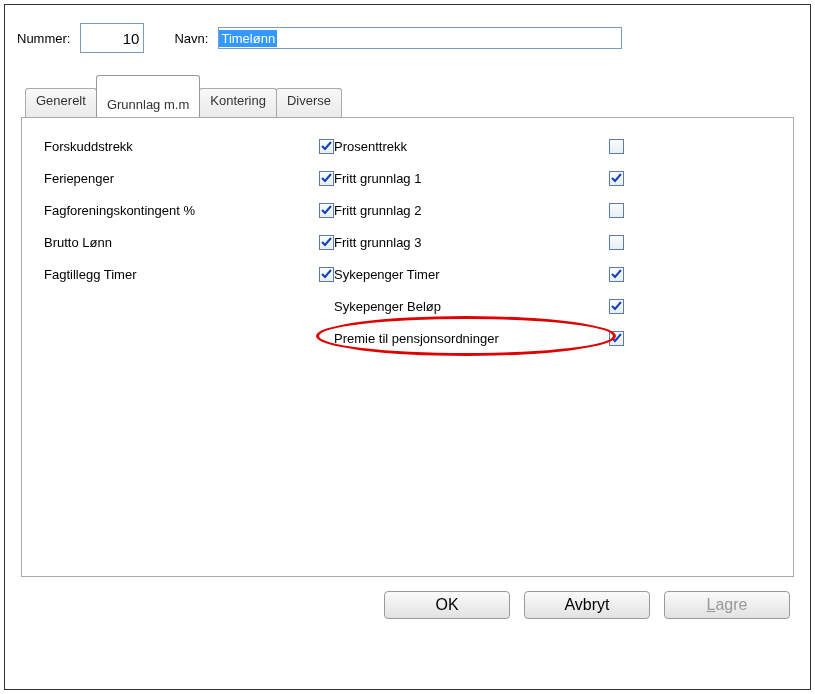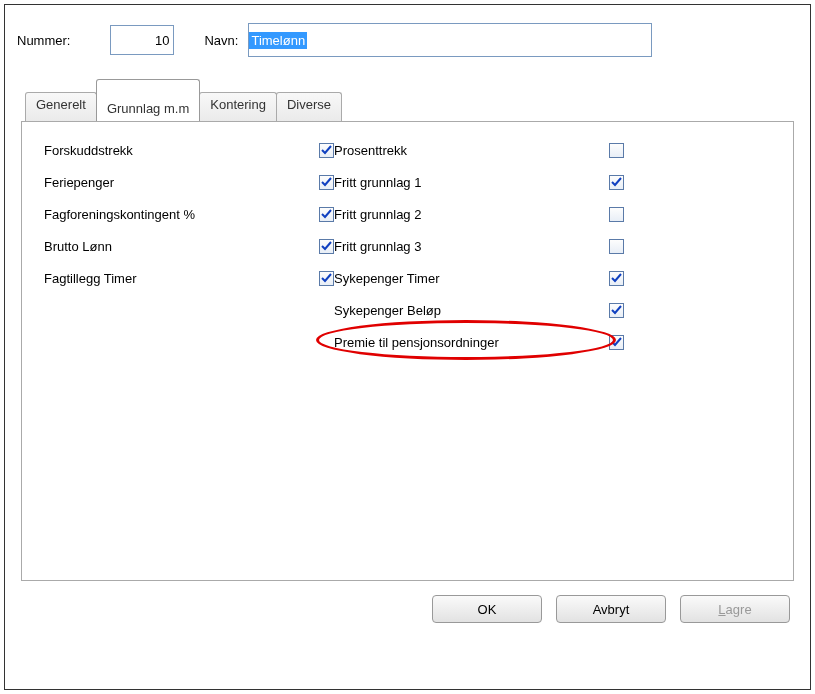--- a/index.html
+++ b/index.html
@@ -69,8 +69,7 @@
     text-align: right;
     padding: 0 4px;
     font-family: inherit;
-    font-size: 13px;
-    margin-left: 30px;
+    font-size: 15px;
   }
   .input-name {
     width: 404px;

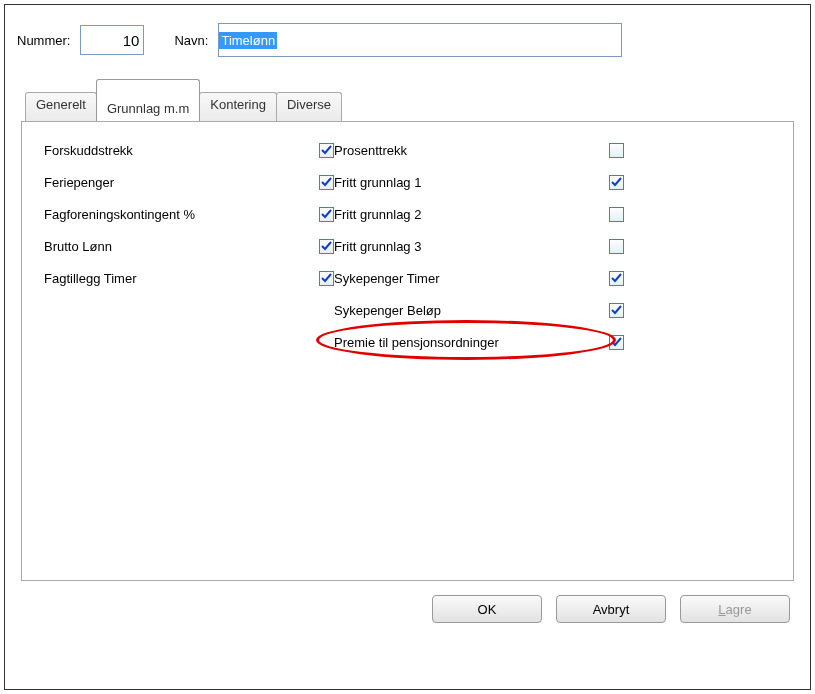--- a/index.html
+++ b/index.html
@@ -73,7 +73,7 @@
   }
   .input-name {
     width: 404px;
-    height: 34px;
+    height: 22px;
     border: 1px solid #7a9ac0;
     background: #fff;
     padding: 0 0 0 0;

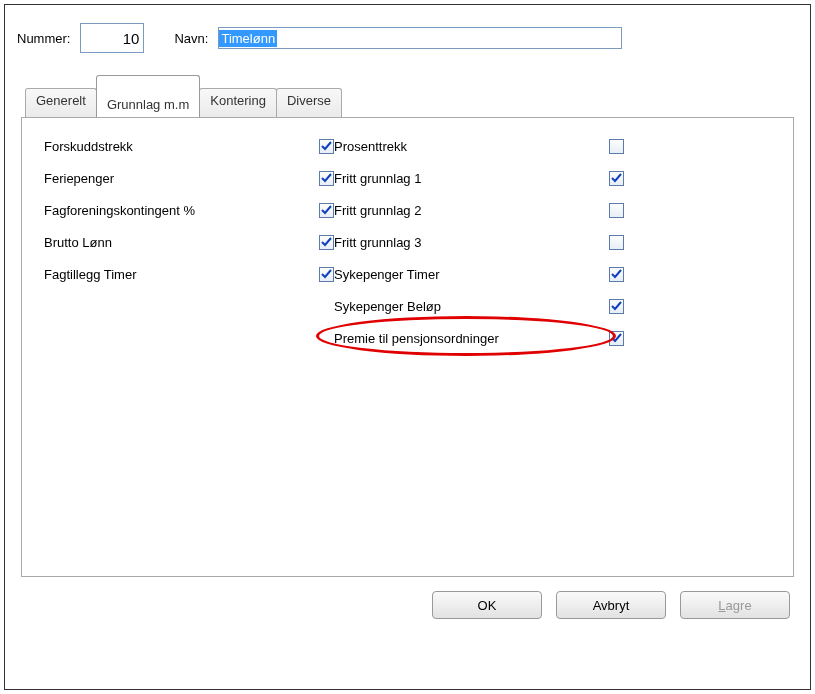--- a/index.html
+++ b/index.html
@@ -161,13 +161,13 @@
     padding-right: 4px;
   }
   .btn {
-    width: 110px;
+    width: 126px;
     height: 28px;
     border: 1px solid #999;
     border-radius: 4px;
     background: linear-gradient(#fafafa,#e2e2e2);
     font-family: inherit;
-    font-size: 13px;
+    font-size: 16px;
     display: flex;
     align-items: center;
     justify-content: center;

